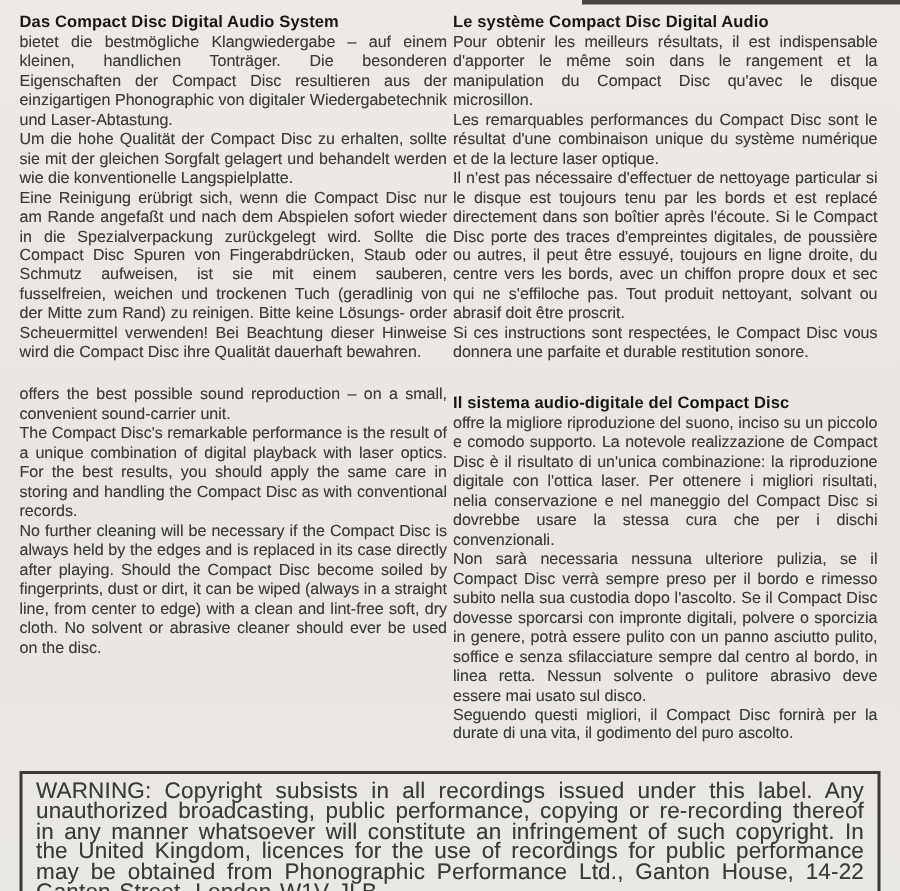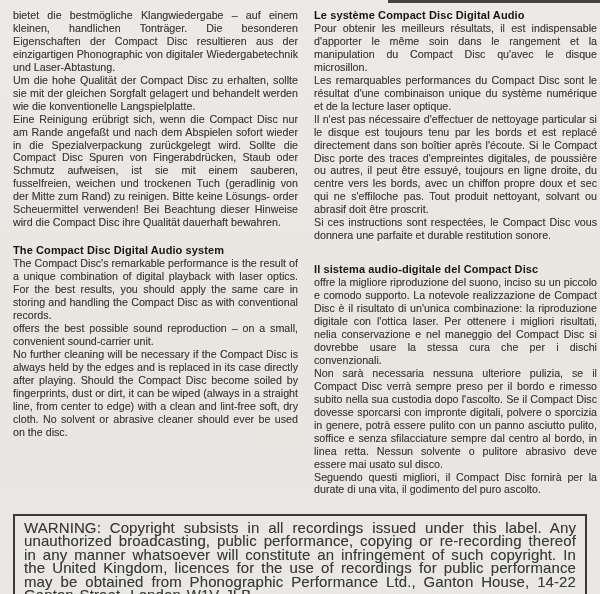--- a/index.html
+++ b/index.html
@@ -85,6 +85,7 @@
 
   <div class="col col-left">
     <section class="sec-german">
+      <h2 class="section-heading">Das Compact Disc Digital Audio System</h2>
       <div class="paras">
           <p>bietet die bestmögliche Klangwiedergabe – auf einem kleinen, handlichen Tonträger. Die besonderen Eigenschaften der Compact Disc resultieren aus der einzigartigen Phonographic von digitaler Wiedergabetechnik und Laser-Abtastung.</p>
           <p>Um die hohe Qualität der Compact Disc zu erhalten, sollte sie mit der gleichen Sorgfalt gelagert und behandelt werden wie die konventionelle Langspielplatte.</p>

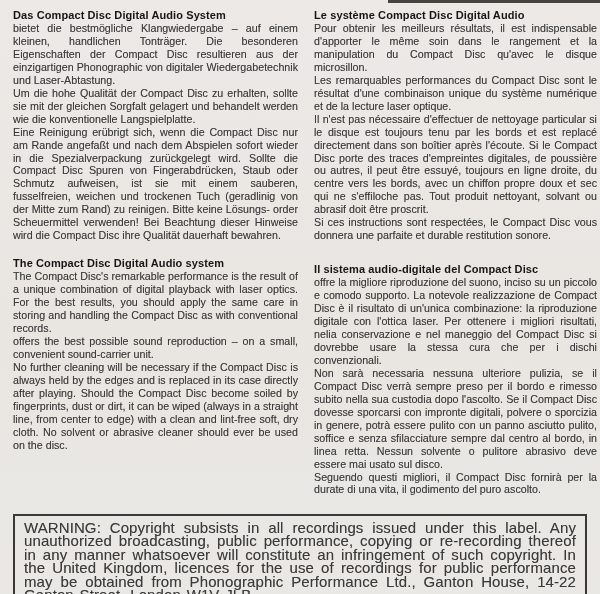--- a/index.html
+++ b/index.html
@@ -34,7 +34,7 @@
     width: 285px;
   }
   .col-left  { left: 13px; }
-  .col-right { left: 314px; width: 283px; }
+  .col-right { left: 302px; width: 283px; }
 
   h2.section-heading {
     margin: 0;

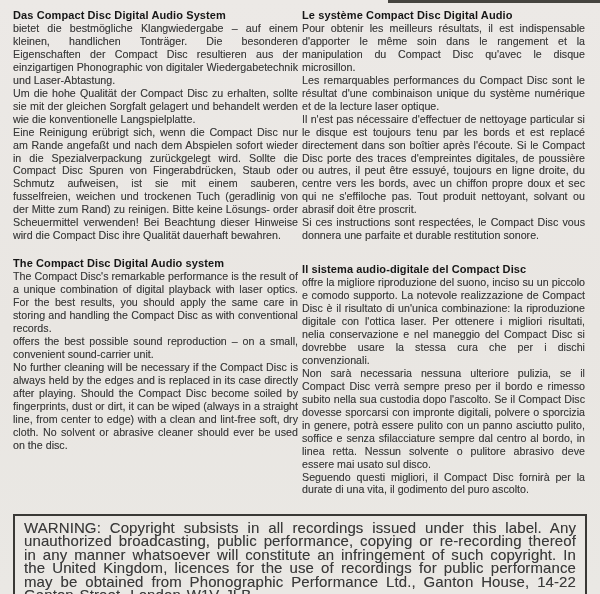--- a/index.html
+++ b/index.html
@@ -93,7 +93,6 @@
         </div>
     </section>
     <section class="sec-english">
-      <h2 class="section-heading">The Compact Disc Digital Audio system</h2>
       <div class="paras">
           <p>The Compact Disc's remarkable performance is the result of a unique combination of digital playback with laser optics. For the best results, you should apply the same care in storing and handling the Compact Disc as with conventional records.</p>
           <p>offers the best possible sound reproduction – on a small, convenient sound-carrier unit.</p>

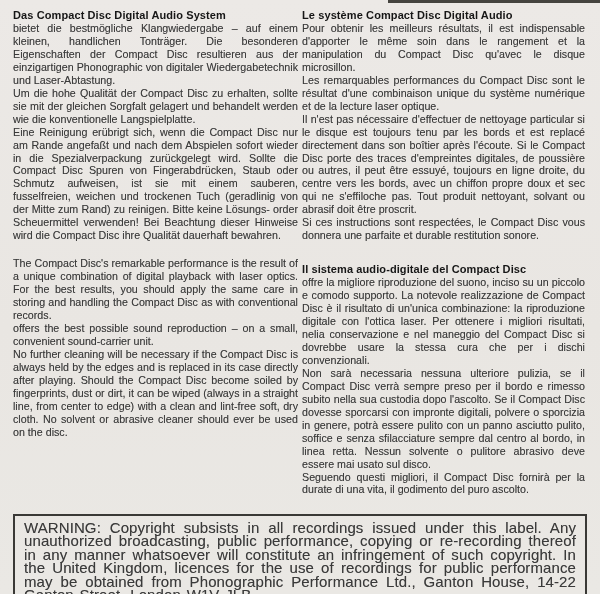--- a/index.html
+++ b/index.html
@@ -94,8 +94,8 @@
     </section>
     <section class="sec-english">
       <div class="paras">
+          <p>offers the best possible sound reproduction – on a small, convenient sound-carrier unit.</p>
           <p>The Compact Disc's remarkable performance is the result of a unique combination of digital playback with laser optics. For the best results, you should apply the same care in storing and handling the Compact Disc as with conventional records.</p>
-          <p>offers the best possible sound reproduction – on a small, convenient sound-carrier unit.</p>
           <p>No further cleaning will be necessary if the Compact Disc is always held by the edges and is replaced in its case directly after playing. Should the Compact Disc become soiled by fingerprints, dust or dirt, it can be wiped (always in a straight line, from center to edge) with a clean and lint-free soft, dry cloth. No solvent or abrasive cleaner should ever be used on the disc.</p>
         </div>
     </section>

